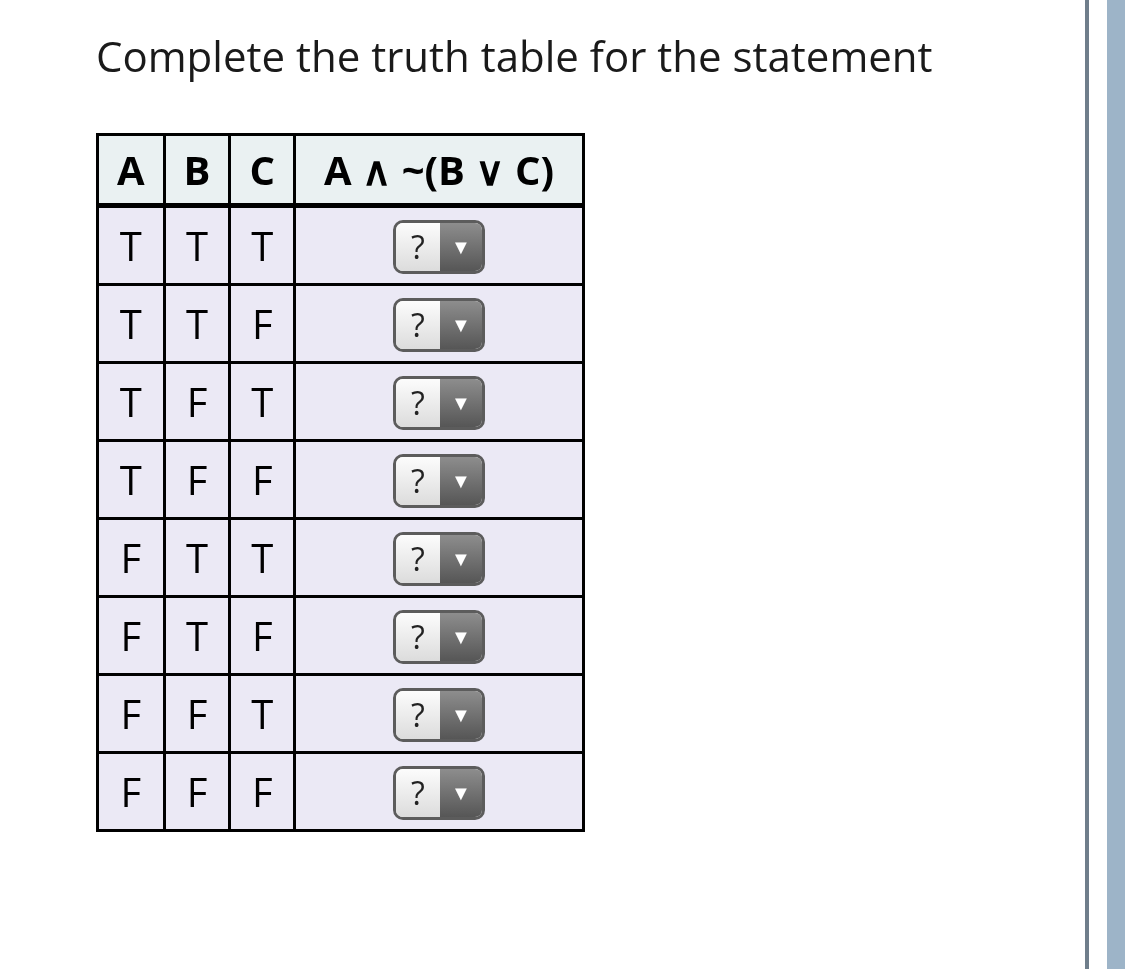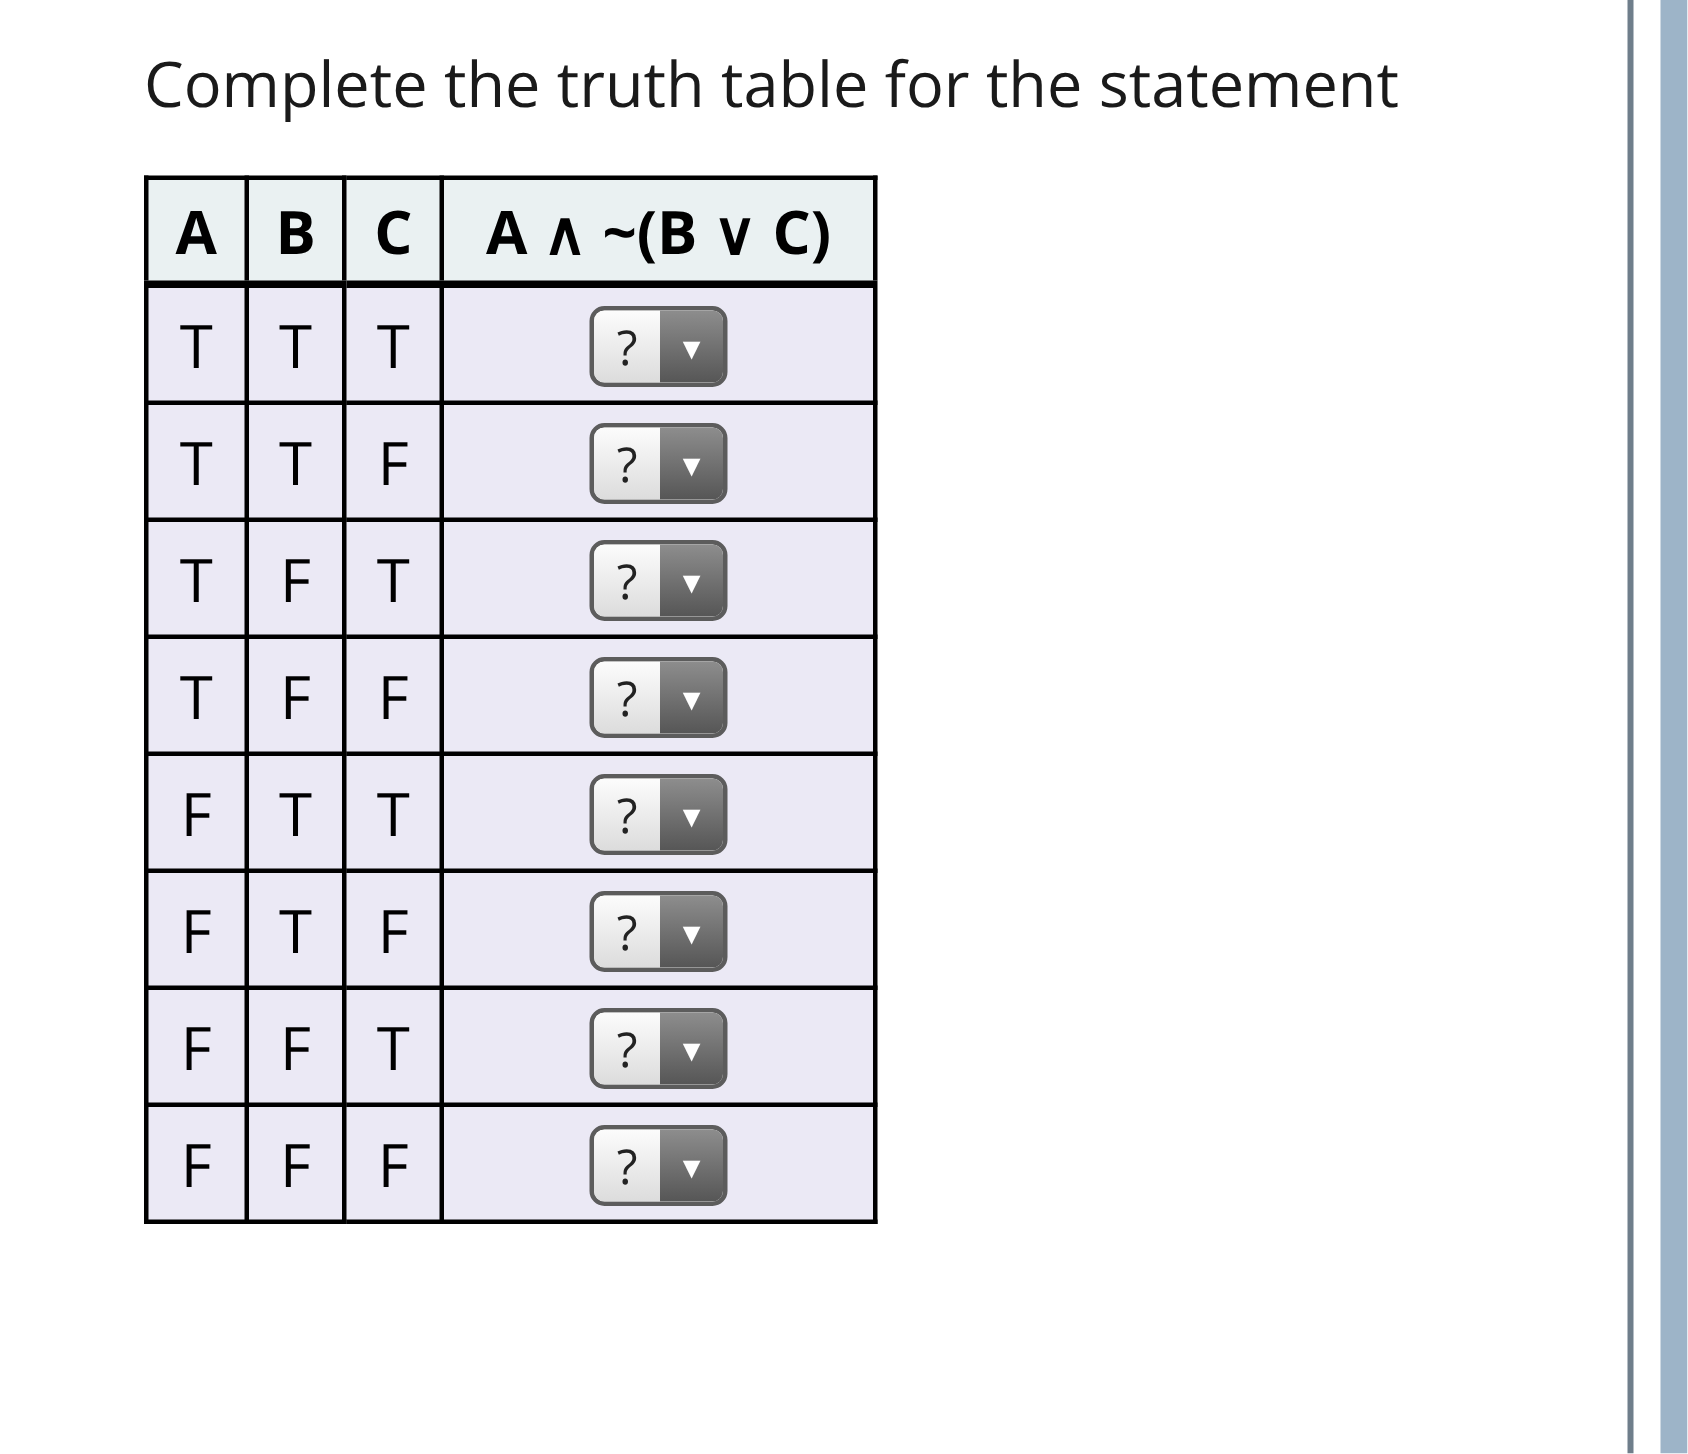--- a/index.html
+++ b/index.html
@@ -32,7 +32,7 @@
     line-height: 1.35;
     color: #1a1a1a;
     max-width: 900px;
-    margin-bottom: 32px;
+    margin-bottom: 48px;
   }
   table.truth {
     border-collapse: collapse;

